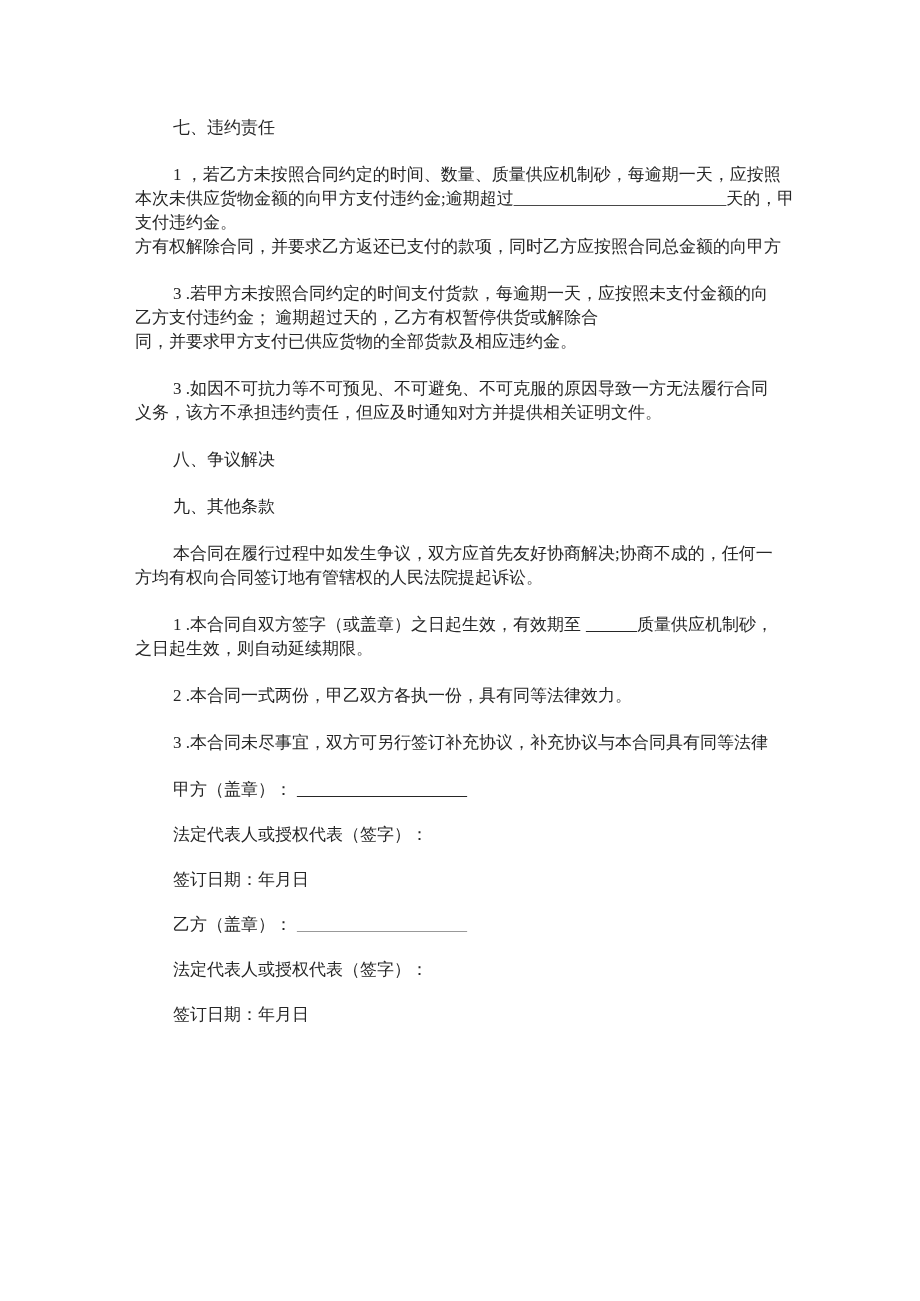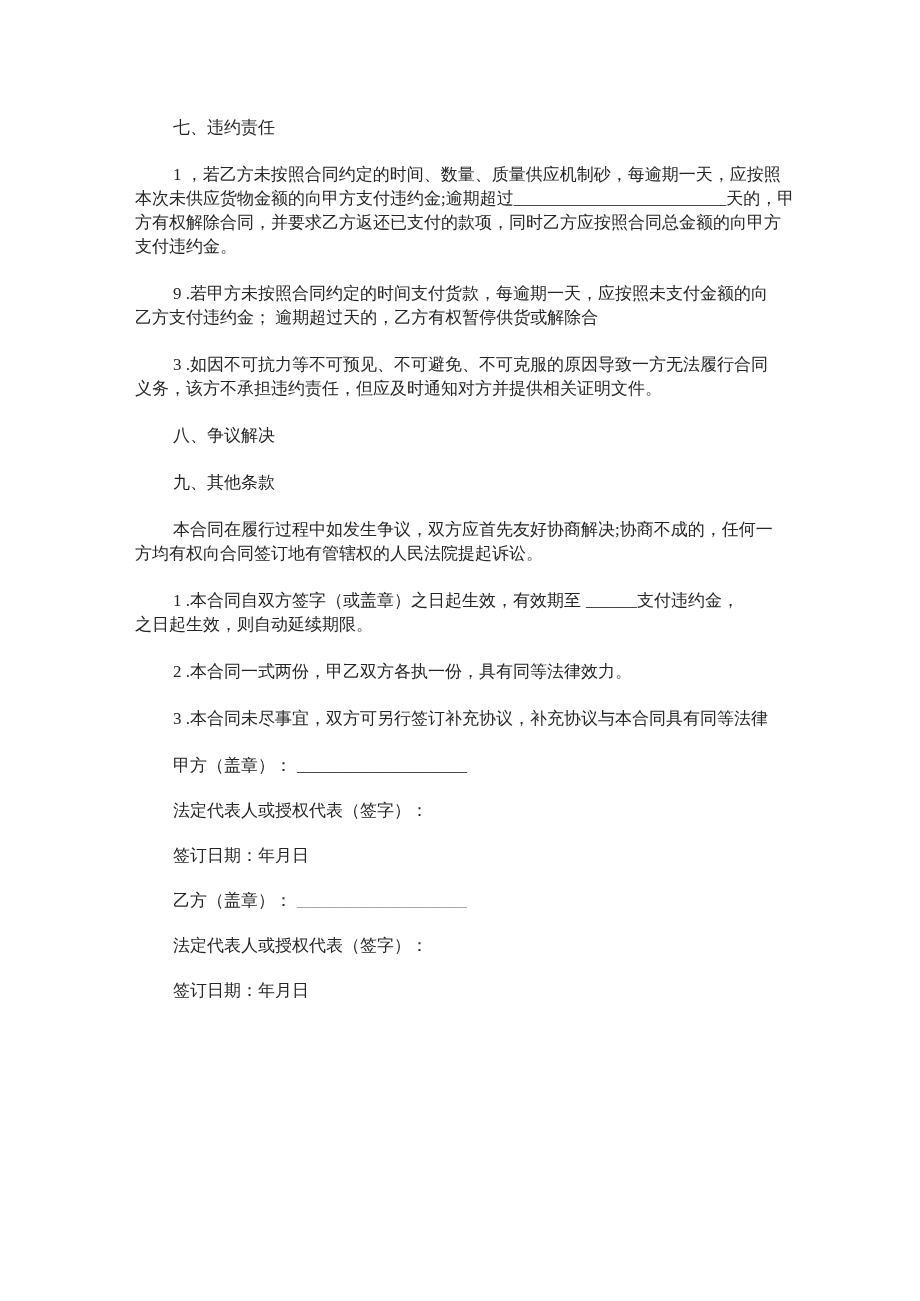--- a/index.html
+++ b/index.html
@@ -42,8 +42,8 @@
   <div class="block">
     <div class="line indent">1 ，若乙方未按照合同约定的时间、数量、质量供应机制砂，每逾期一天，应按照</div>
     <div class="line"><span>本次未供应货物金额的向甲方支付违约金;逾期超过</span><span class="blank">_________________________</span><span>天的，甲</span></div>
+    <div class="line">支付违约金。</div>
     <div class="line">方有权解除合同，并要求乙方返还已支付的款项，同时乙方应按照合同总金额的向甲方</div>
-    <div class="line">支付违约金。</div>
   </div>
 
   <div class="block">

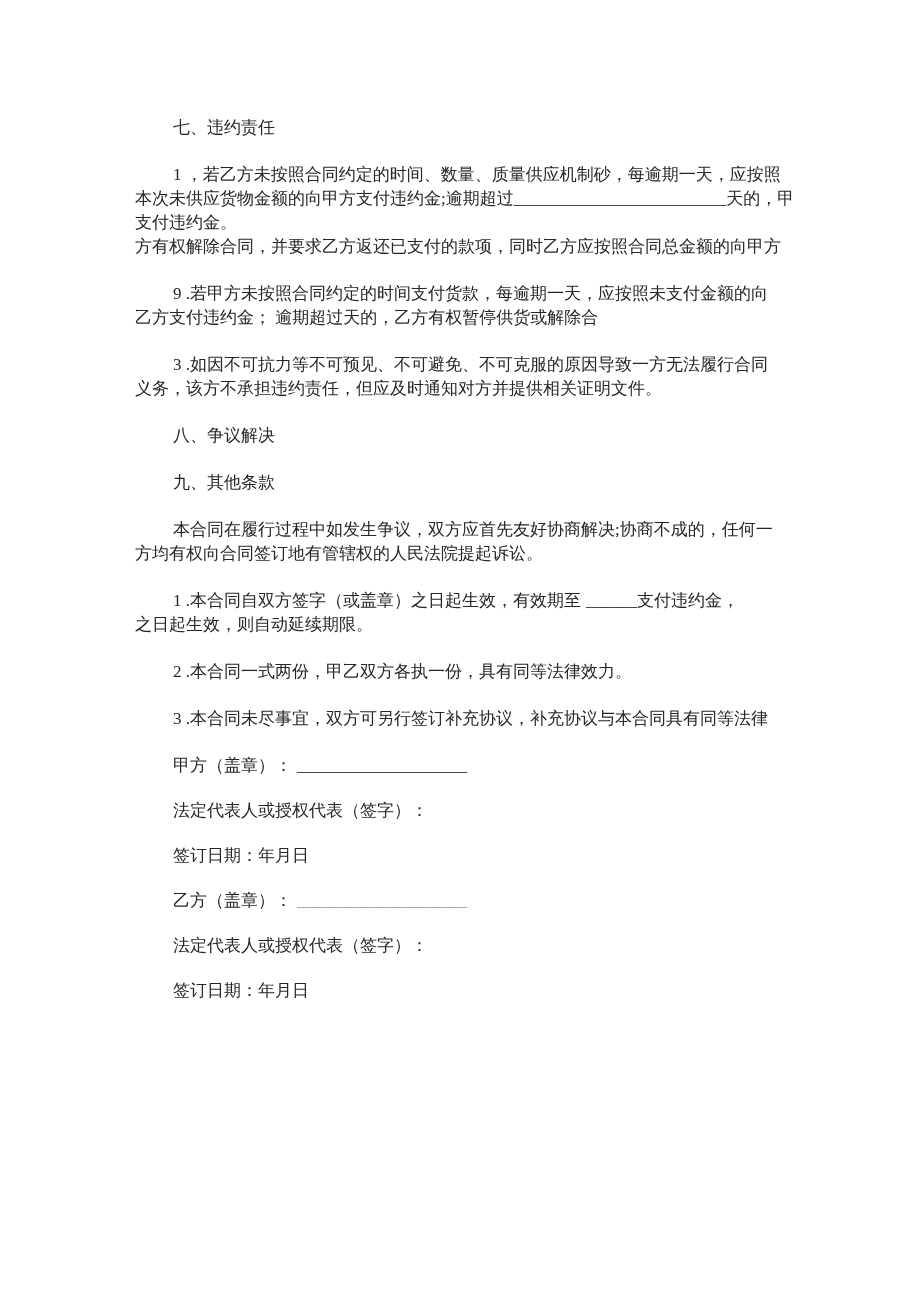--- a/index.html
+++ b/index.html
@@ -47,7 +47,7 @@
   </div>
 
   <div class="block">
-    <div class="line indent">9 .若甲方未按照合同约定的时间支付货款，每逾期一天，应按照未支付金额的向</div>
+    <div class="line indent">3 .若甲方未按照合同约定的时间支付货款，每逾期一天，应按照未支付金额的向</div>
     <div class="line">乙方支付违约金； 逾期超过天的，乙方有权暂停供货或解除合</div>
   </div>
 

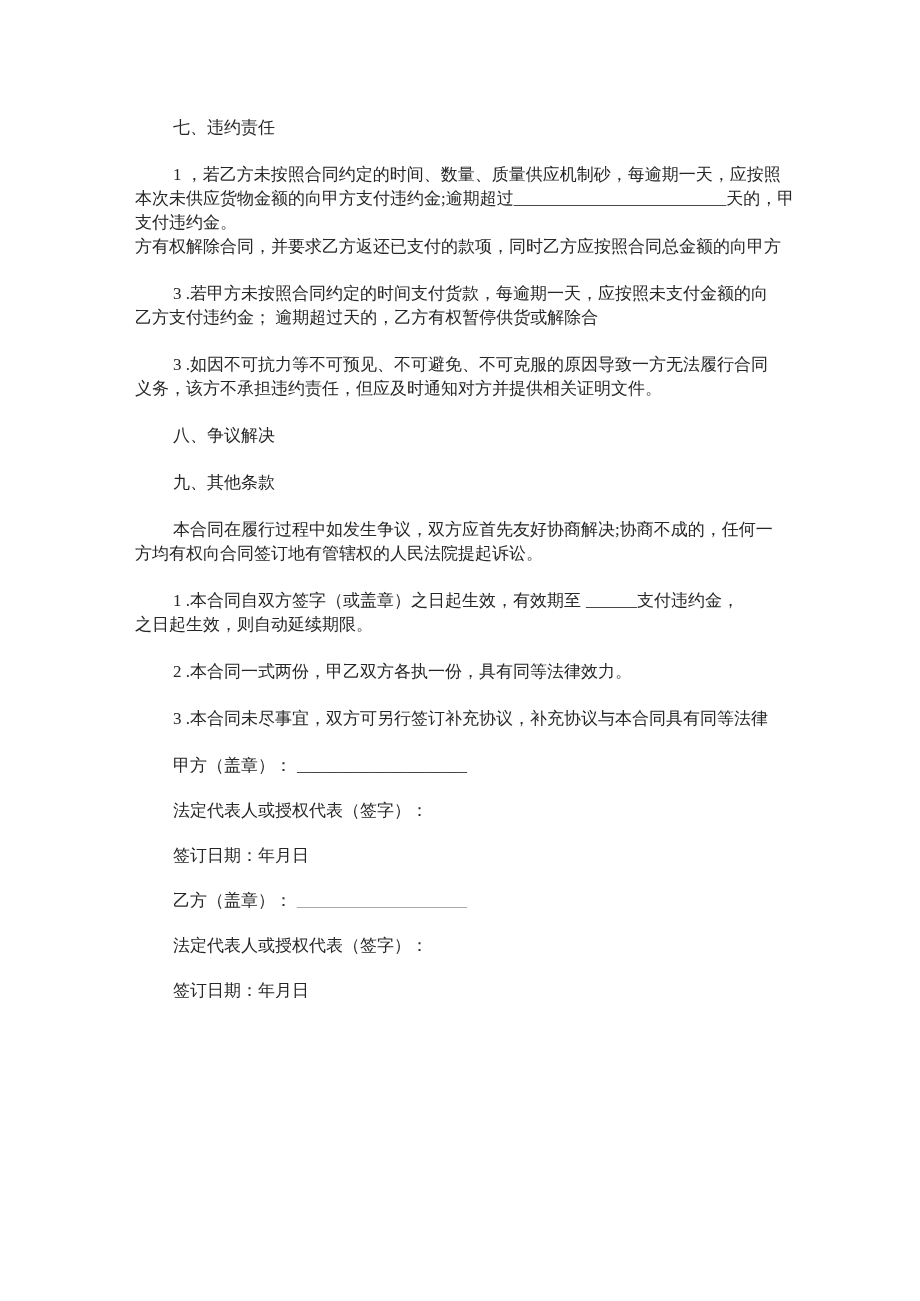--- a/index.html
+++ b/index.html
@@ -49,6 +49,7 @@
   <div class="block">
     <div class="line indent">3 .若甲方未按照合同约定的时间支付货款，每逾期一天，应按照未支付金额的向</div>
     <div class="line">乙方支付违约金； 逾期超过天的，乙方有权暂停供货或解除合</div>
+    <div class="line">同，并要求甲方支付已供应货物的全部货款及相应违约金。</div>
   </div>
 
   <div class="block">

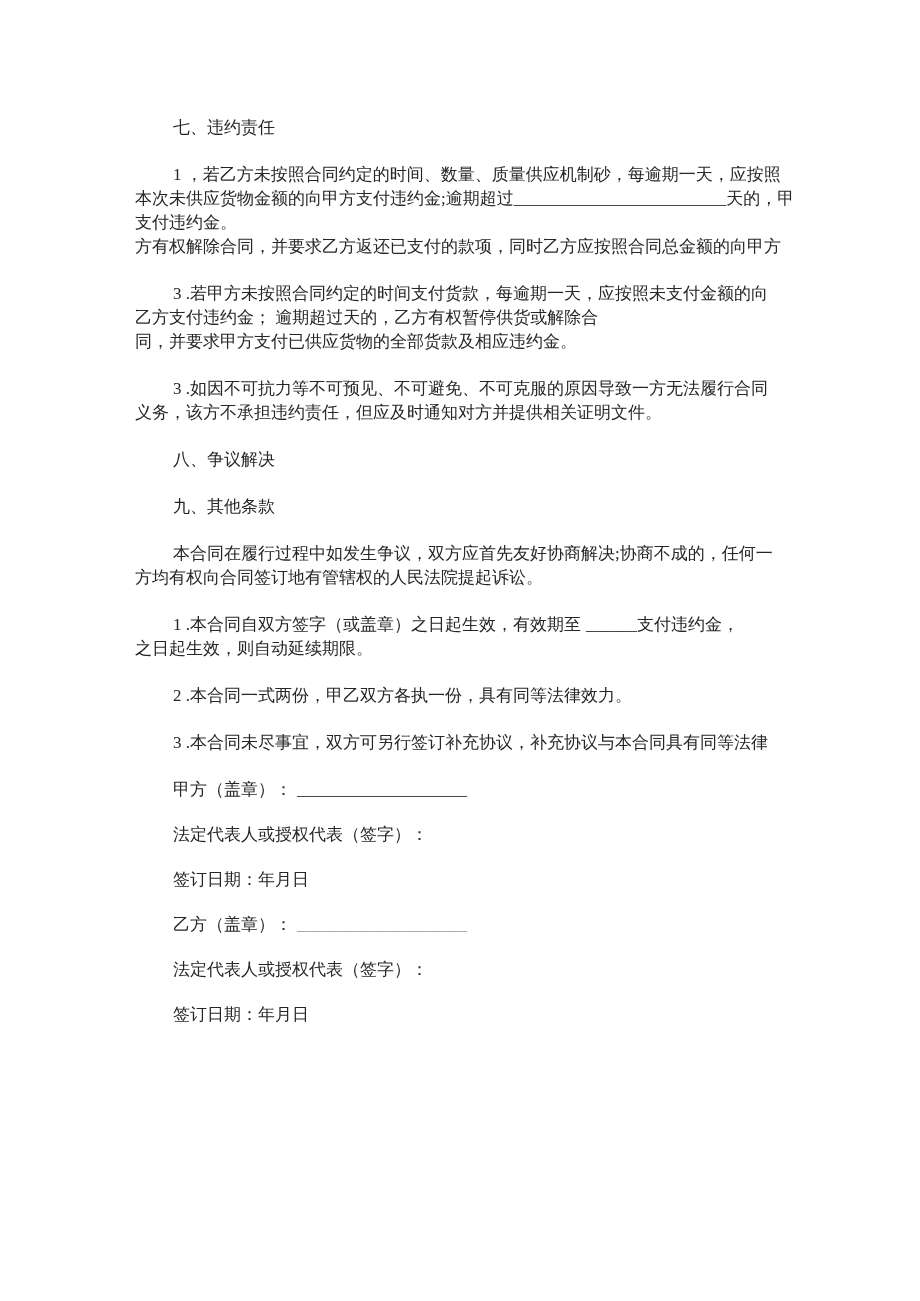--- a/index.html
+++ b/index.html
@@ -30,7 +30,7 @@
   .indent { text-indent: 38px; }
   .blank { letter-spacing: 0; }
   .blank.light { color: #9a9a9a; }
-  .gap { margin-left: 5px; }
+  .gap { margin-left: 5px; text-decoration: underline; }
 </style>
 </head>
 <body>

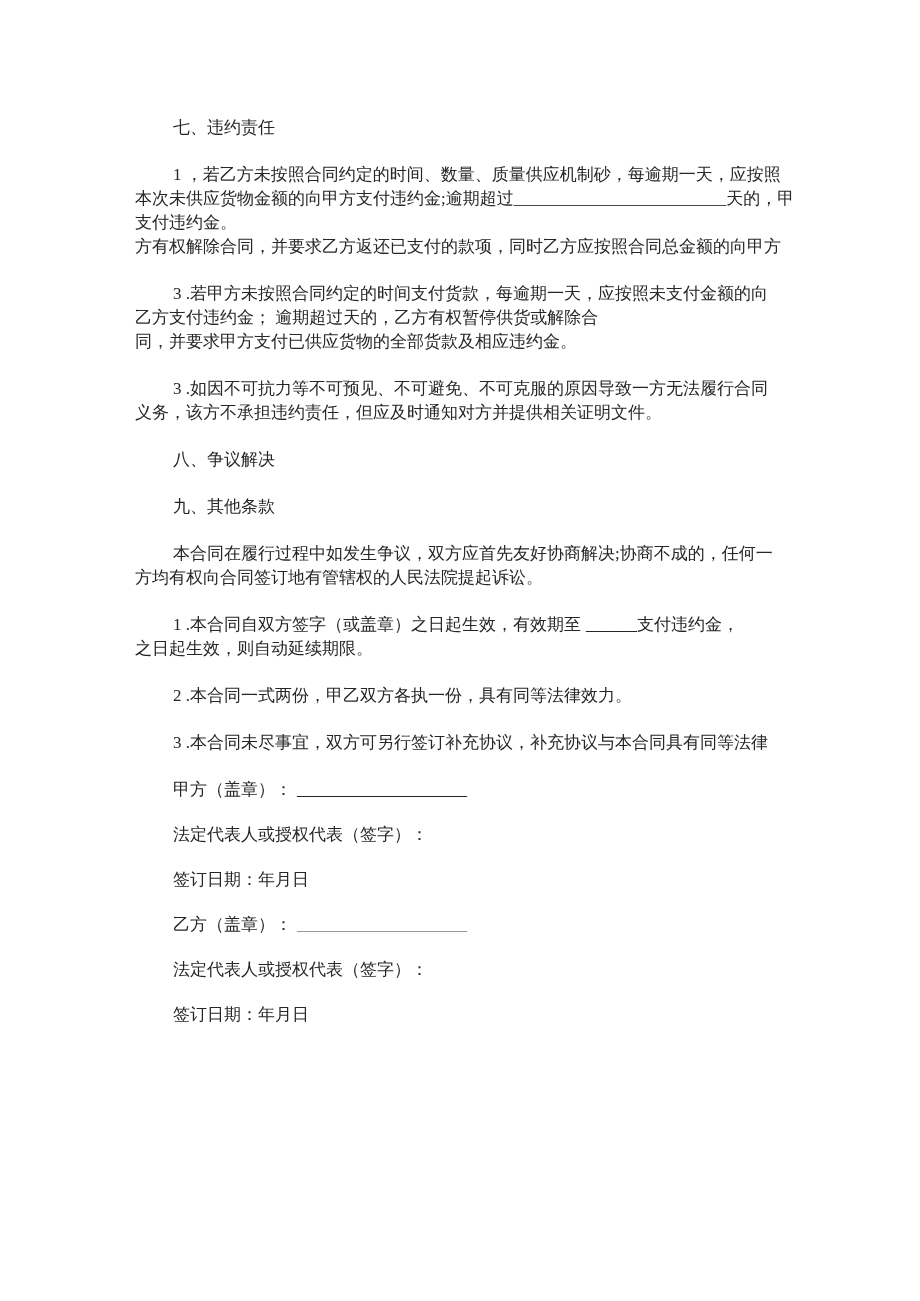--- a/index.html
+++ b/index.html
@@ -67,7 +67,7 @@
   </div>
 
   <div class="block">
-    <div class="line indent"><span>1 .本合同自双方签字（或盖章）之日起生效，有效期至</span><span class="blank gap">______</span><span>支付违约金，</span></div>
+    <div class="line indent"><span>1 .本合同自双方签字（或盖章）之日起生效，有效期至</span><span class="blank gap">______</span><span>质量供应机制砂，</span></div>
     <div class="line">之日起生效，则自动延续期限。</div>
   </div>
 

